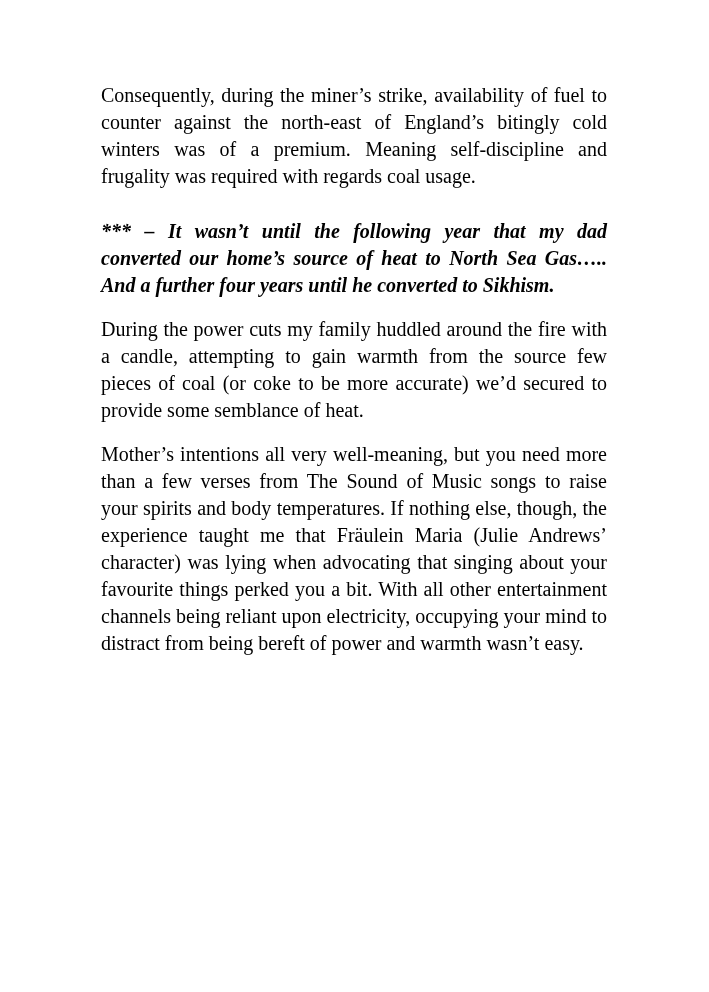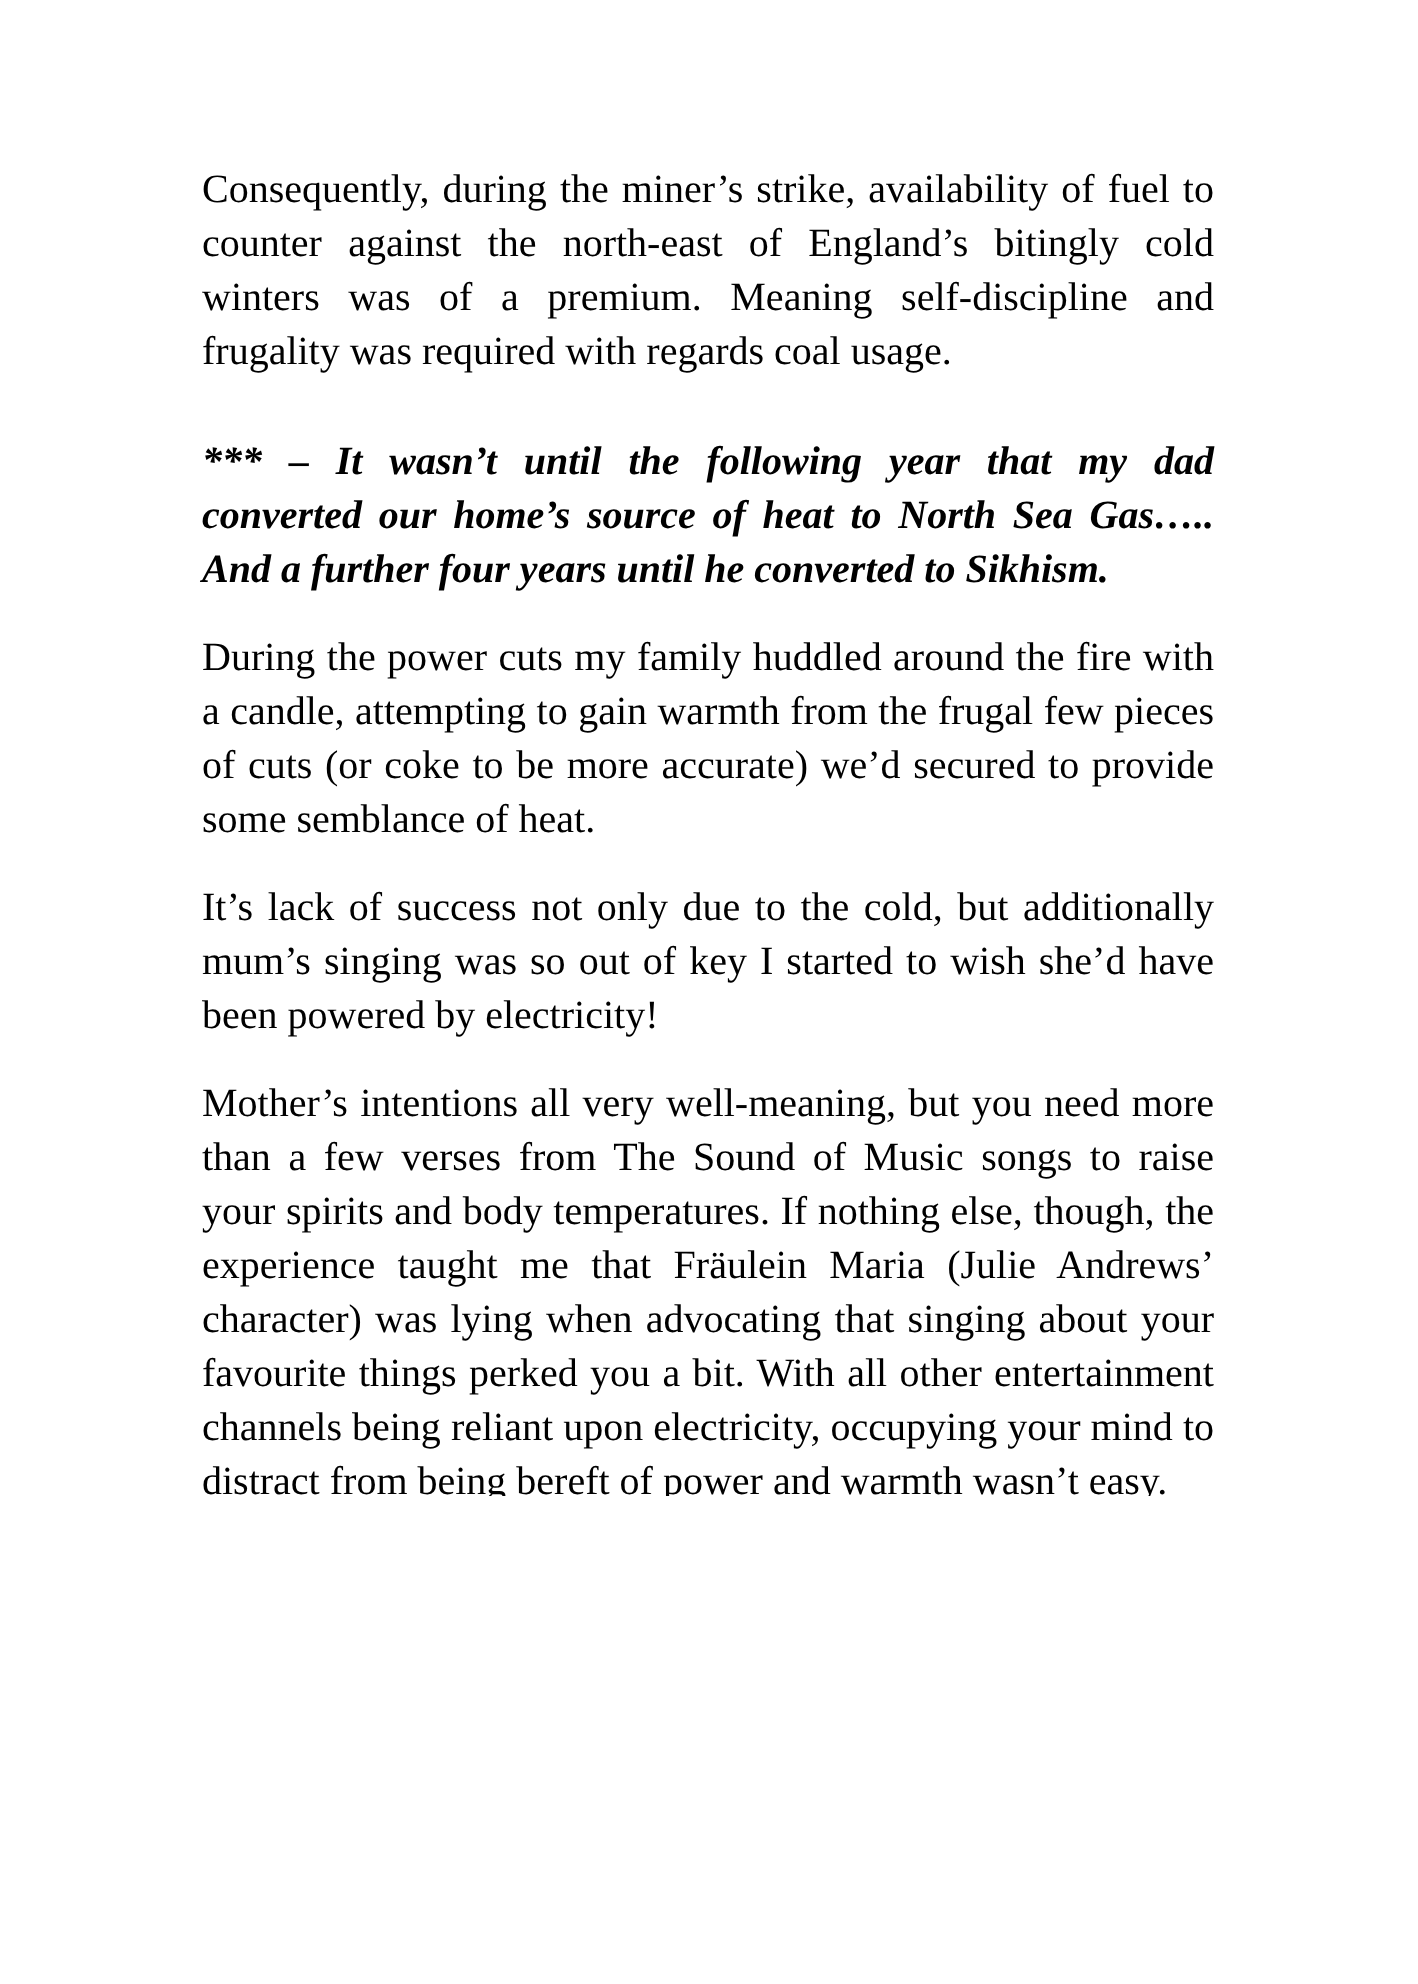--- a/index.html
+++ b/index.html
@@ -52,7 +52,7 @@
   <div class="text-block">
     <p>Consequently, during the miner’s strike, availability of fuel to counter against the north-east of England’s bitingly cold winters was of a premium. Meaning self-discipline and frugality was required with regards coal usage.</p>
     <p class="emphasis">*** – It wasn’t until the following year that my dad converted our home’s source of heat to North Sea Gas….. And a further four years until he converted to Sikhism.</p>
-    <p>During the power cuts my family huddled around the fire with a candle, attempting to gain warmth from the frugal few pieces of cuts (or coke to be more accurate) we’d secured to provide some semblance of heat.</p>
+    <p>During the power cuts my family huddled around the fire with a candle, attempting to gain warmth from the source few pieces of coal (or coke to be more accurate) we’d secured to provide some semblance of heat.</p>
     <p>It’s lack of success not only due to the cold, but additionally mum’s singing was so out of key I started to wish she’d have been powered by electricity!</p>
     <p>Mother’s intentions all very well-meaning, but you need more than a few verses from The Sound of Music songs to raise your spirits and body temperatures. If nothing else, though, the experience taught me that Fräulein Maria (Julie Andrews’ character) was lying when advocating that singing about your favourite things perked you a bit. With all other entertainment channels being reliant upon electricity, occupying your mind to distract from being bereft of power and warmth wasn’t easy.</p>
   </div>

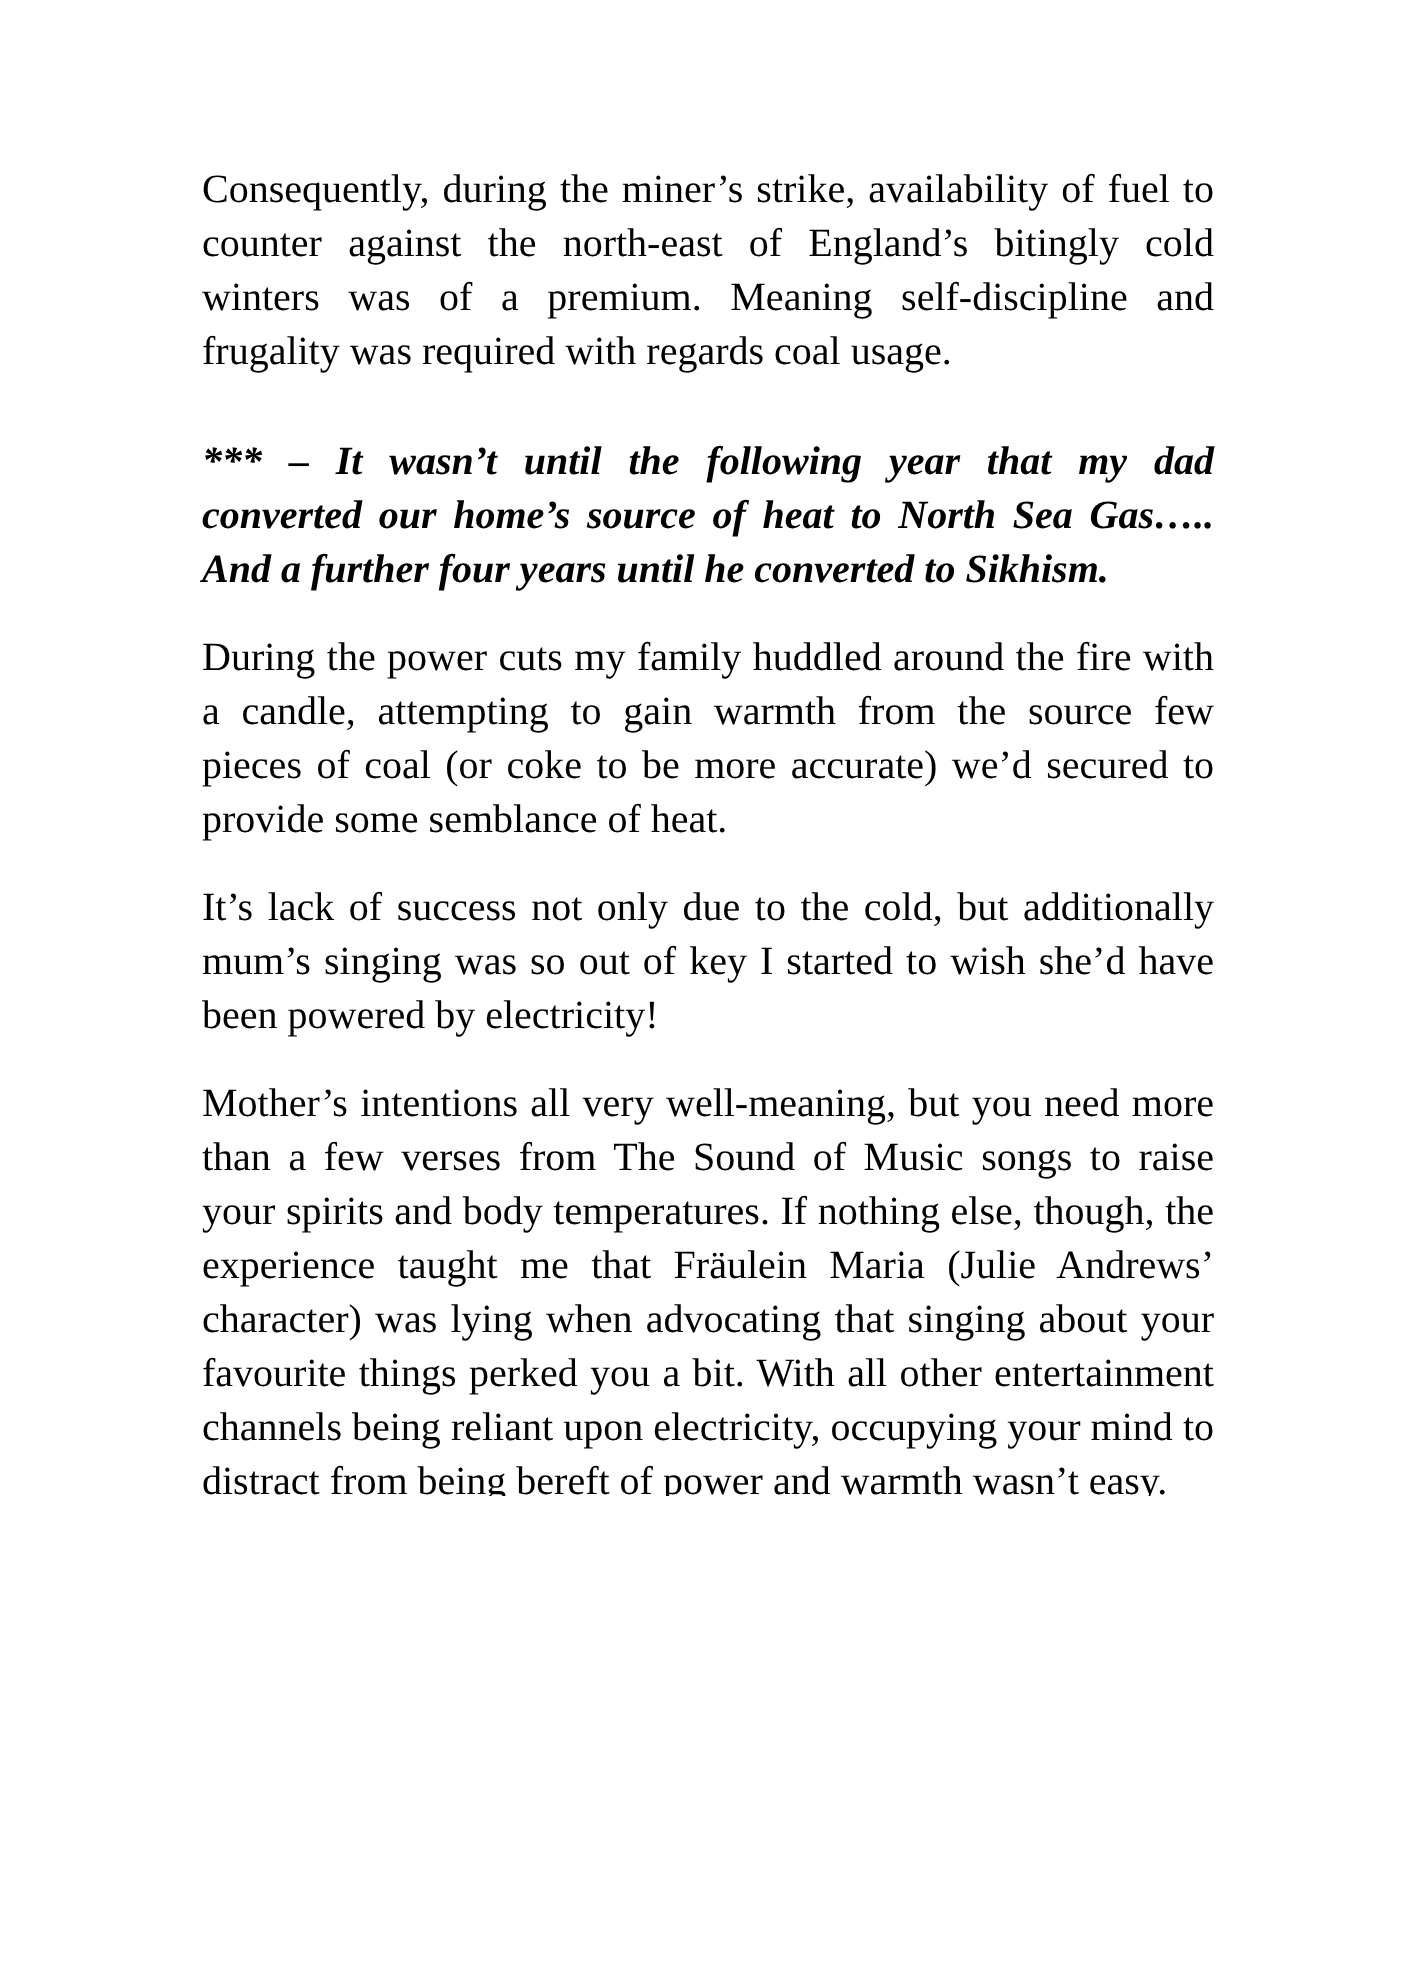--- a/index.html
+++ b/index.html
@@ -53,7 +53,6 @@
     <p>Consequently, during the miner’s strike, availability of fuel to counter against the north-east of England’s bitingly cold winters was of a premium. Meaning self-discipline and frugality was required with regards coal usage.</p>
     <p class="emphasis">*** – It wasn’t until the following year that my dad converted our home’s source of heat to North Sea Gas….. And a further four years until he converted to Sikhism.</p>
     <p>During the power cuts my family huddled around the fire with a candle, attempting to gain warmth from the source few pieces of coal (or coke to be more accurate) we’d secured to provide some semblance of heat.</p>
-    <p>It’s lack of success not only due to the cold, but additionally mum’s singing was so out of key I started to wish she’d have been powered by electricity!</p>
     <p>Mother’s intentions all very well-meaning, but you need more than a few verses from The Sound of Music songs to raise your spirits and body temperatures. If nothing else, though, the experience taught me that Fräulein Maria (Julie Andrews’ character) was lying when advocating that singing about your favourite things perked you a bit. With all other entertainment channels being reliant upon electricity, occupying your mind to distract from being bereft of power and warmth wasn’t easy.</p>
   </div>
   <div class="page-number">42</div>

